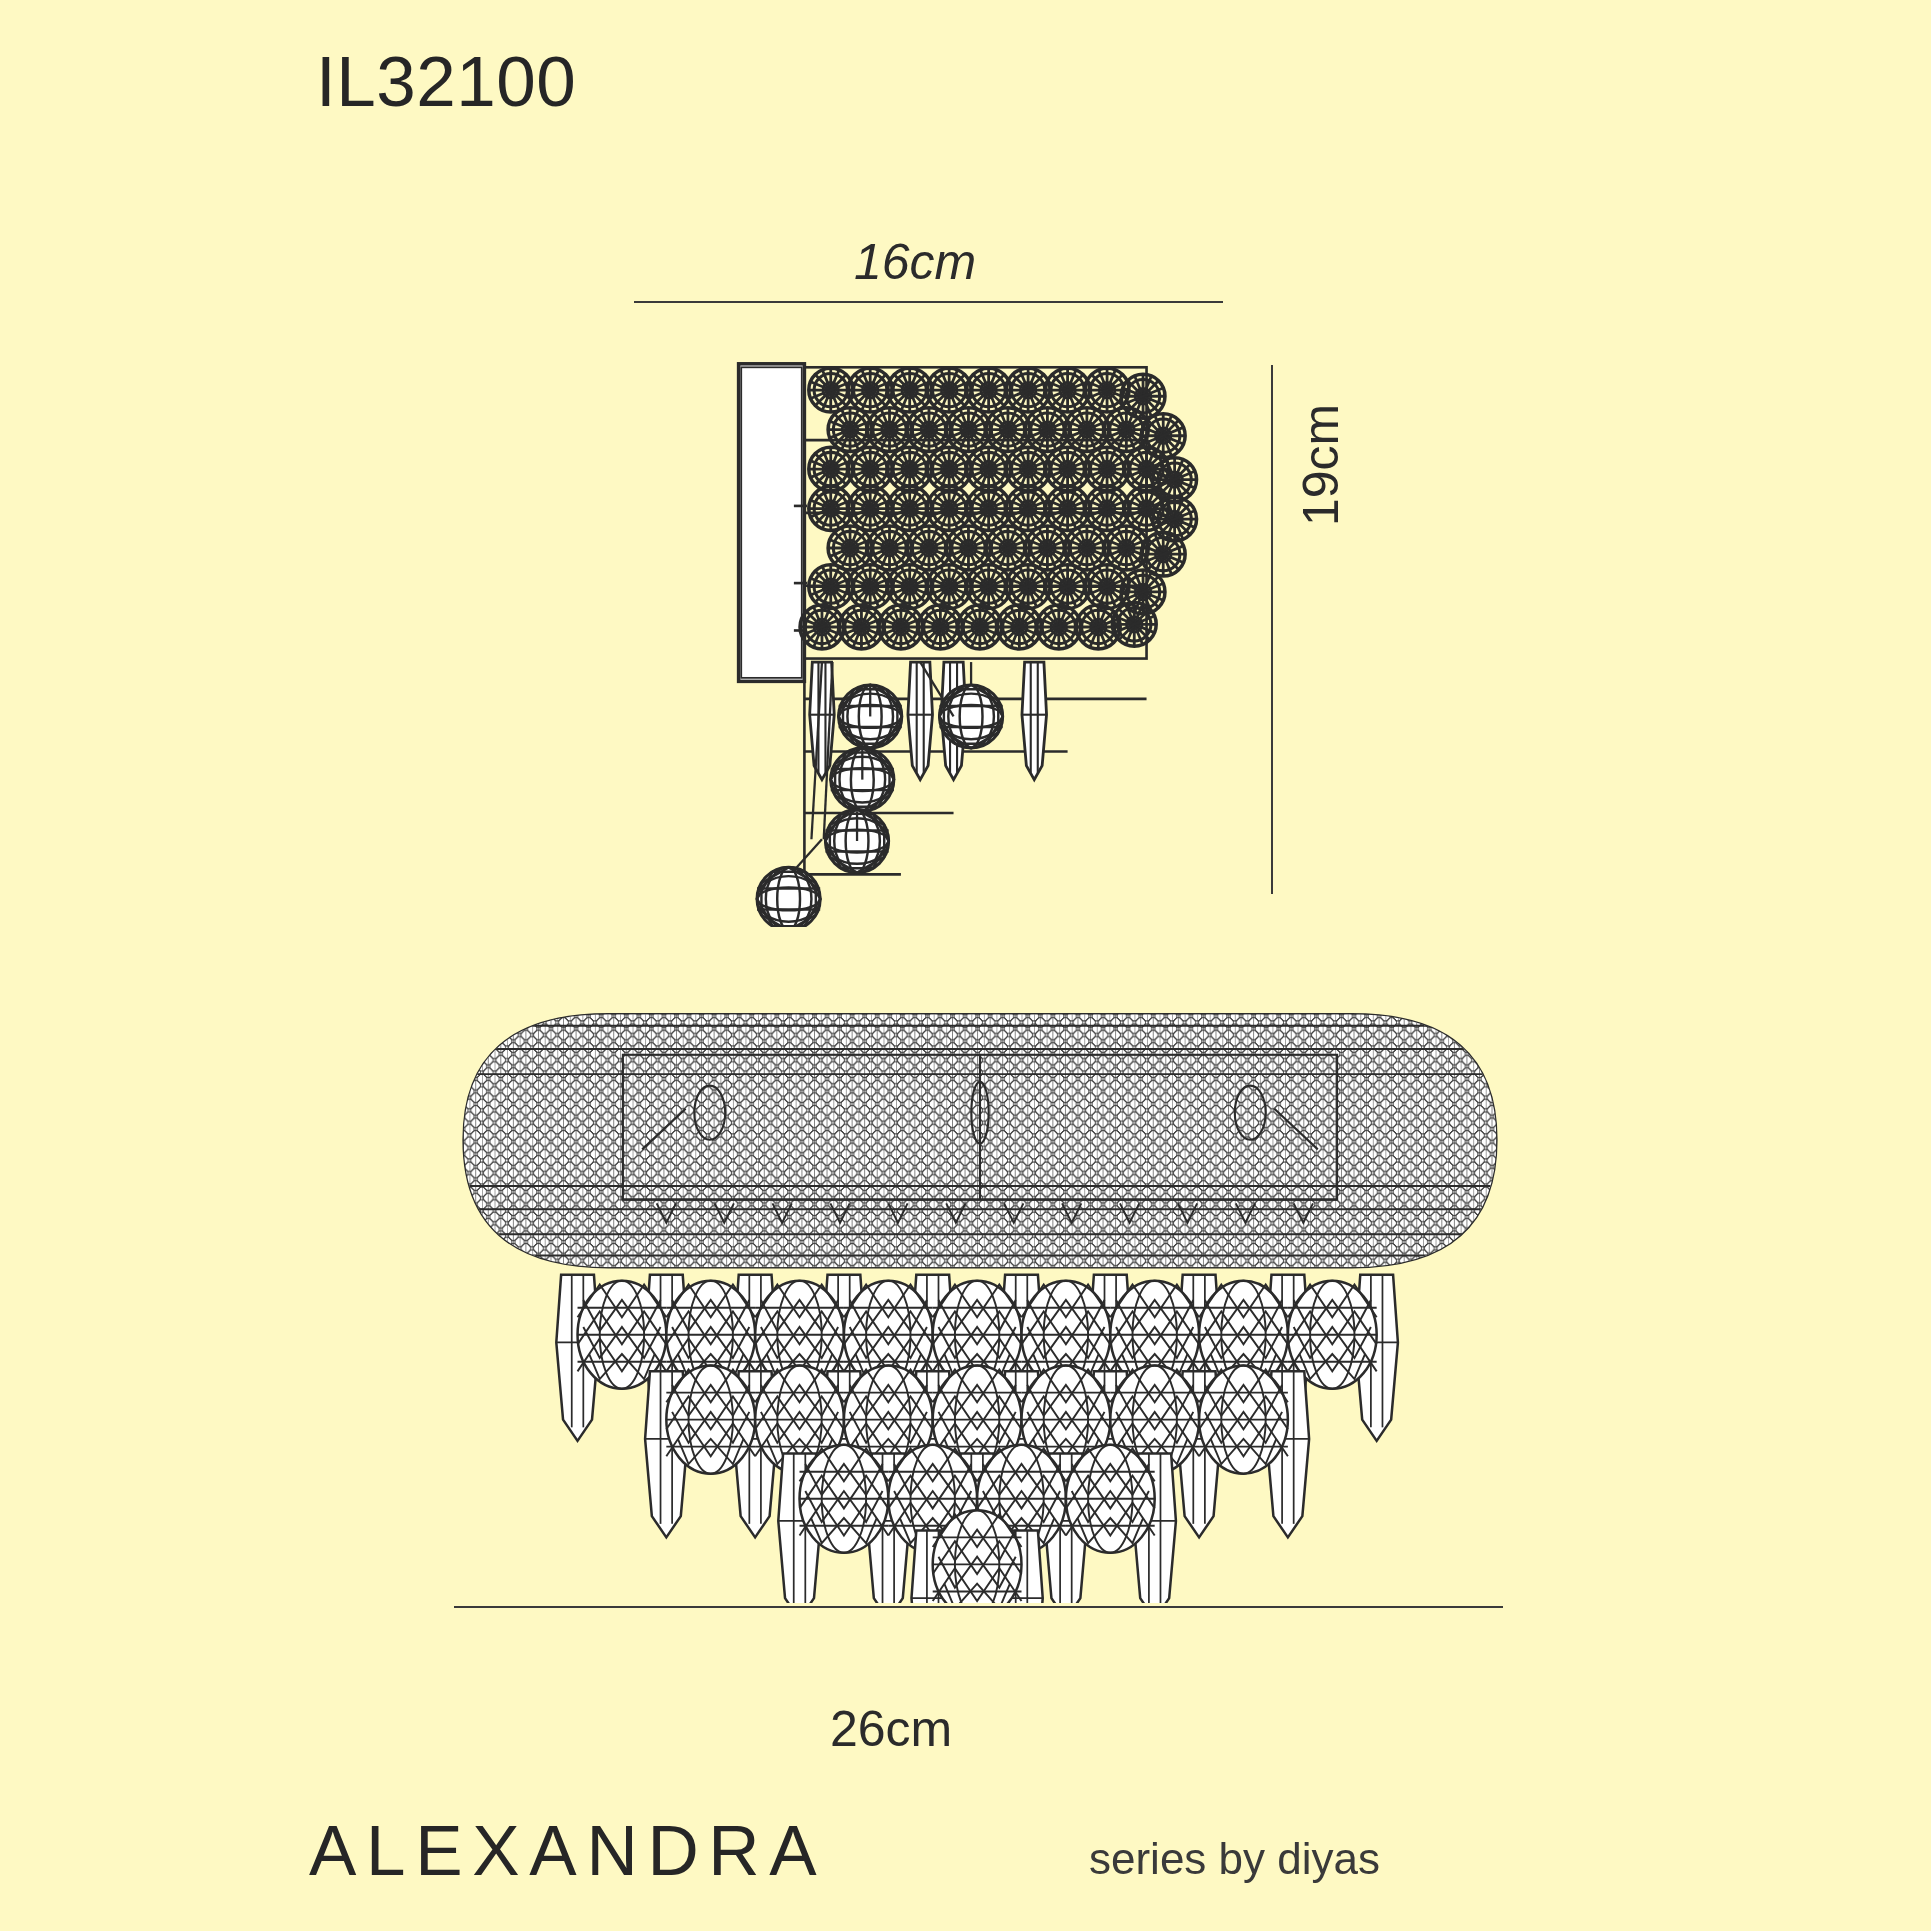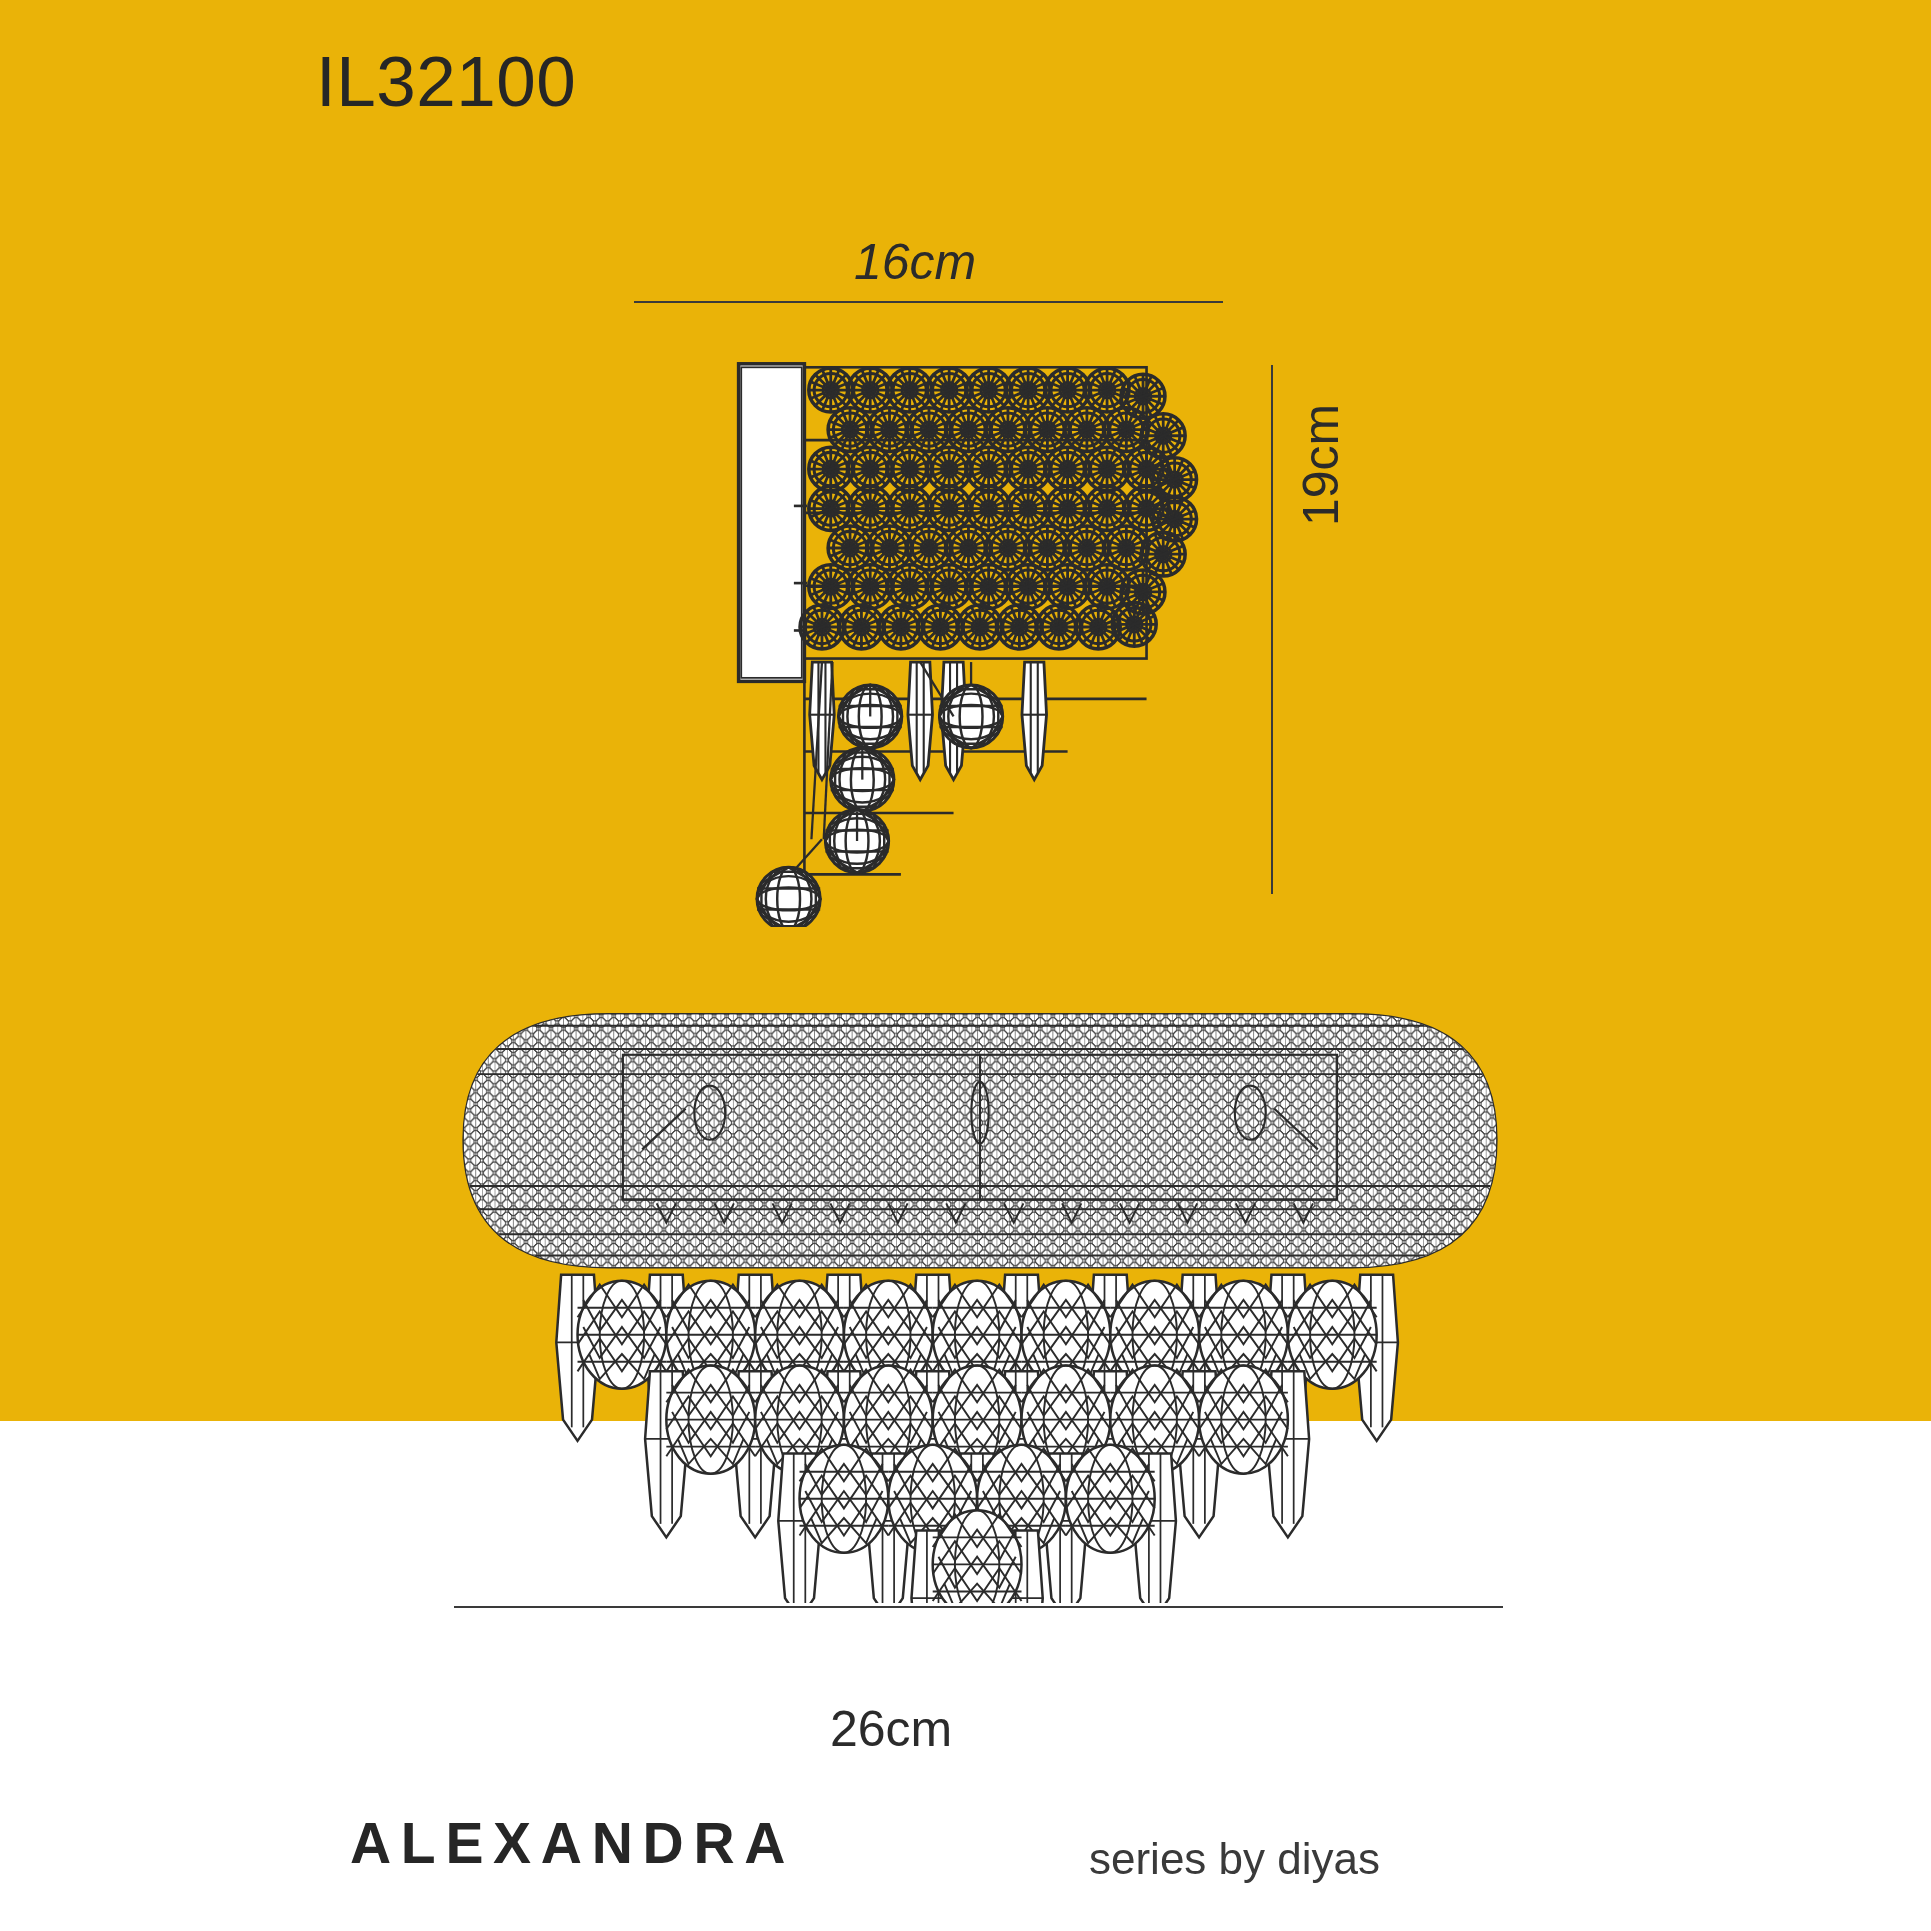--- a/index.html
+++ b/index.html
@@ -21,8 +21,8 @@
     position: absolute;
     left: 0; top: 0;
     width: 1931px;
-    height: 1421px;
-    background: #eab308;
+    height: 1931px;
+    background: #fef9c3;
   }
 
   

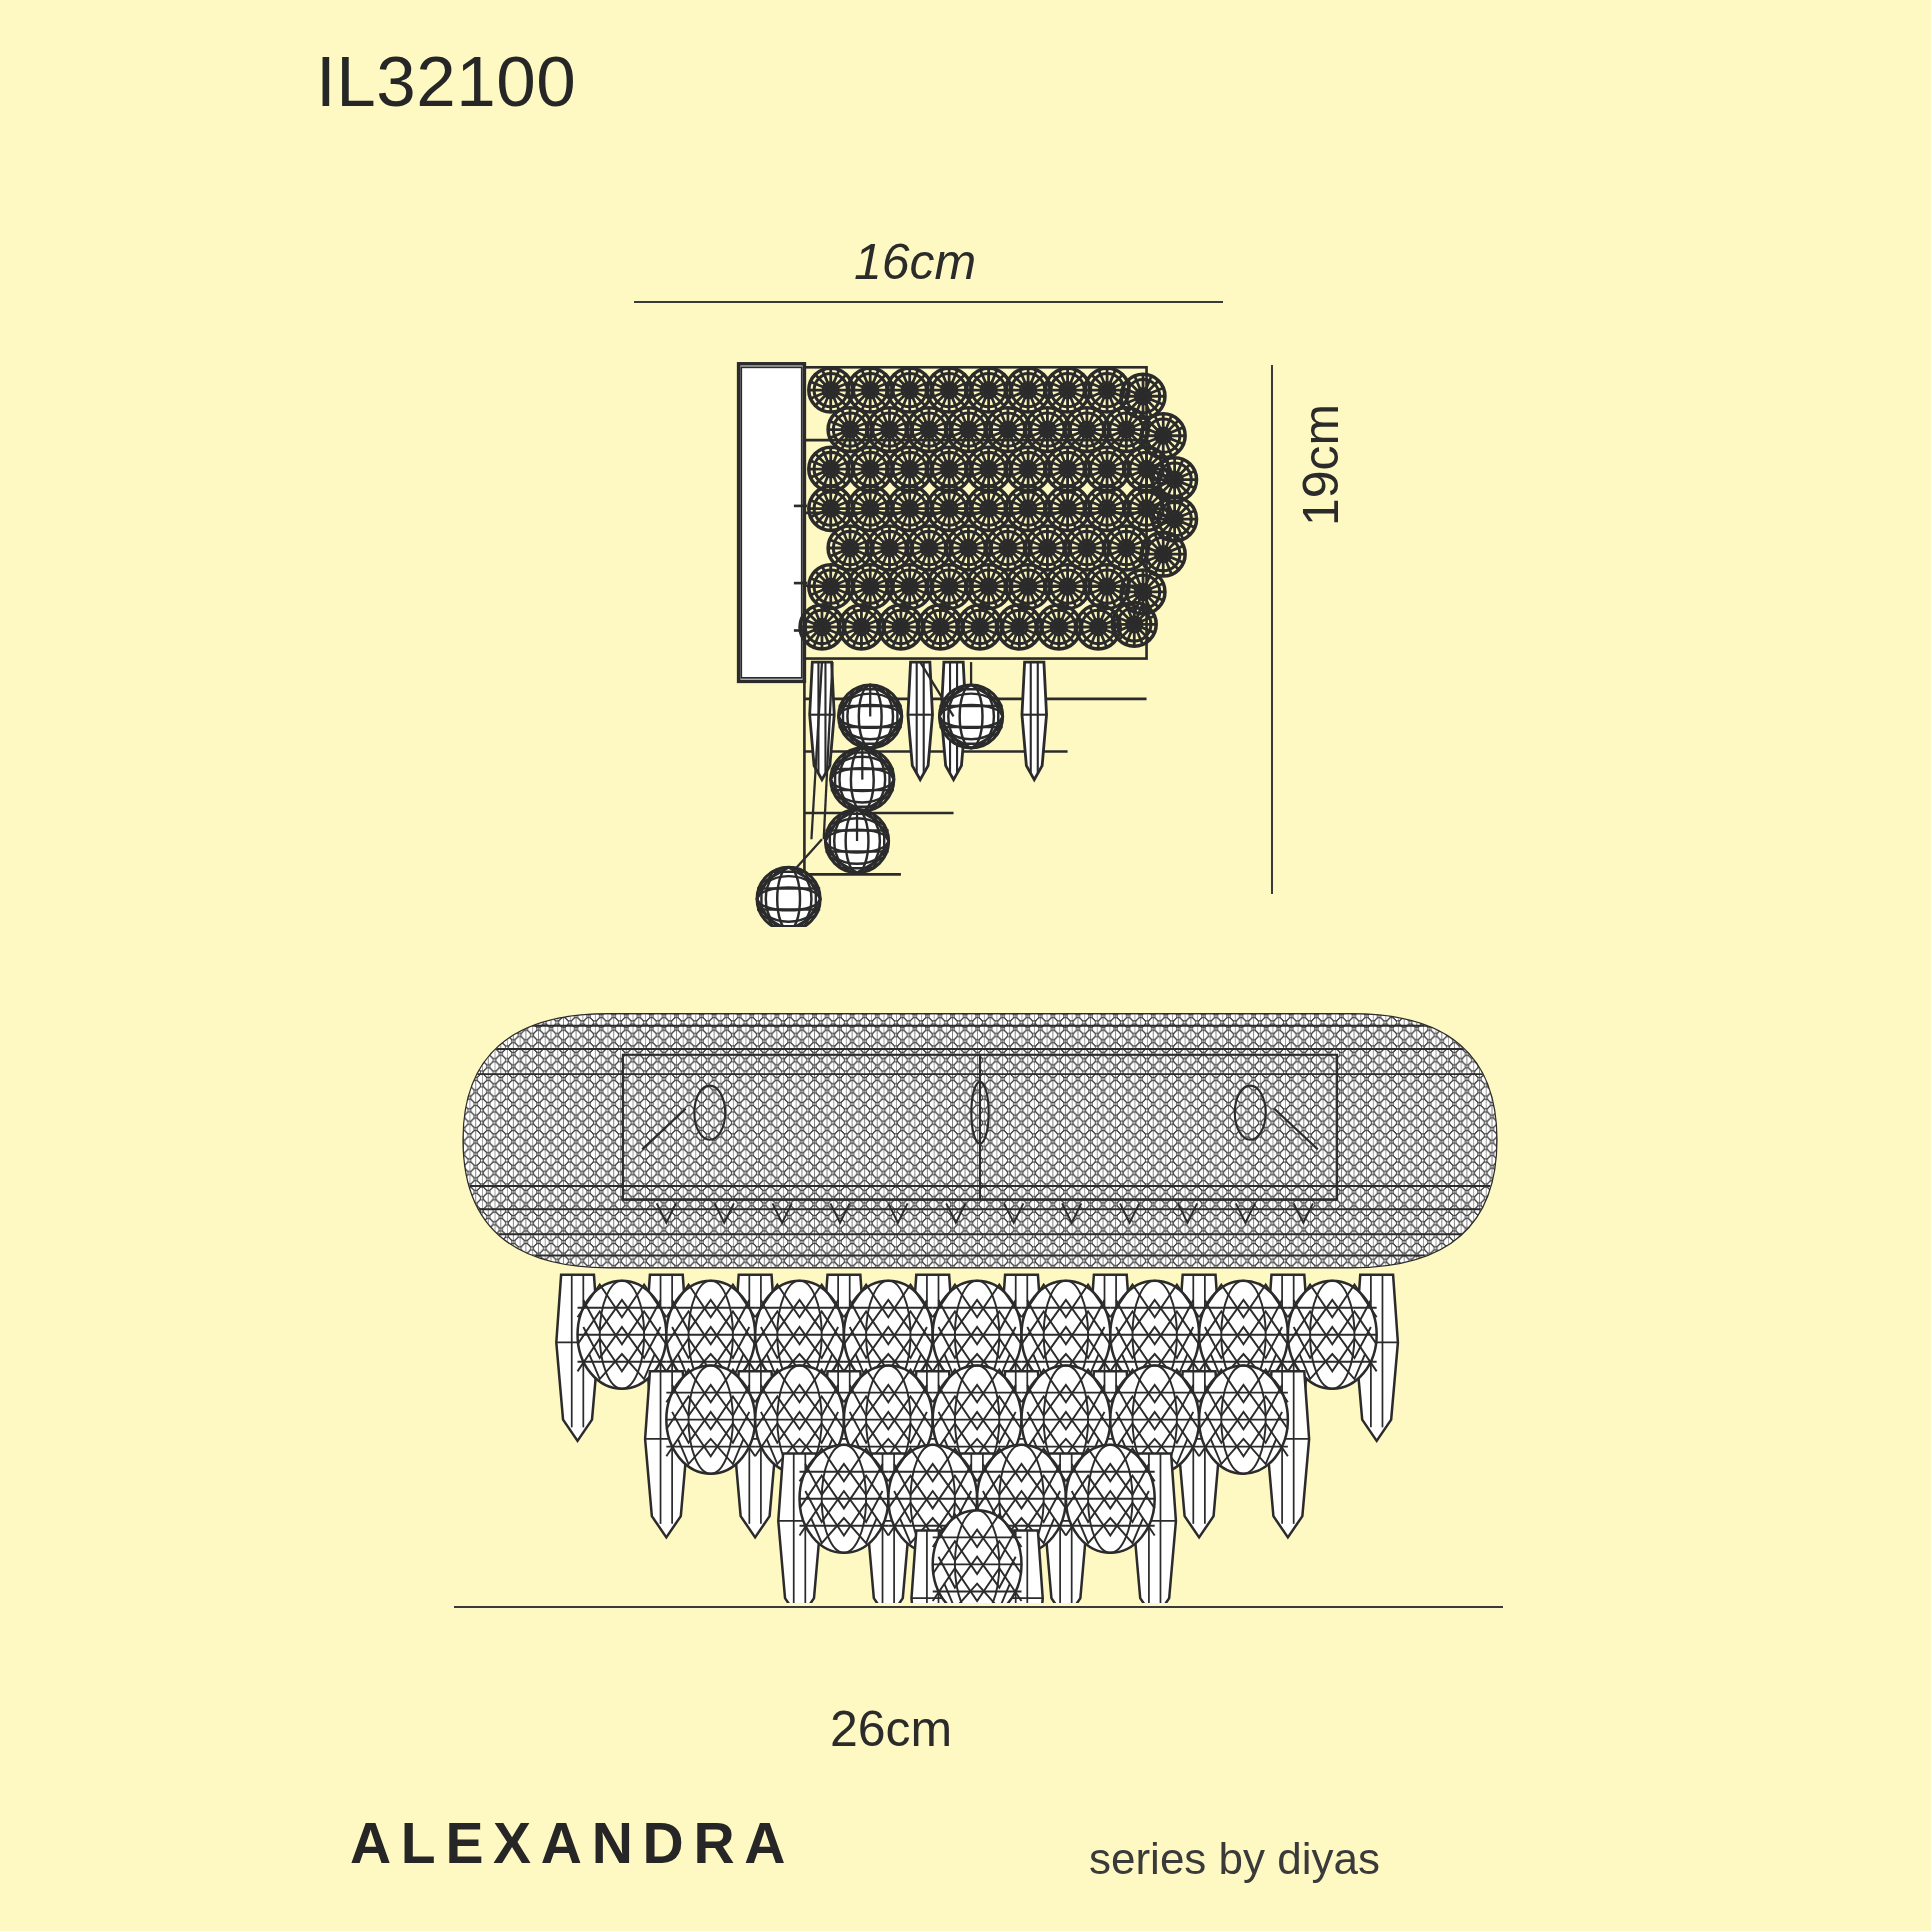--- a/index.html
+++ b/index.html
@@ -84,13 +84,12 @@
     position: absolute;
     left: 309px;
     top: 1815px;
-    font-size: 57px;
-    font-weight: 700;
+    font-size: 71px;
+    font-weight: 400;
     letter-spacing: 9.7px;
     color: #262626;
     white-space: nowrap;
     line-height: 1;
-    margin-left: 41px;
   }
   #brand-by {
     position: absolute;

